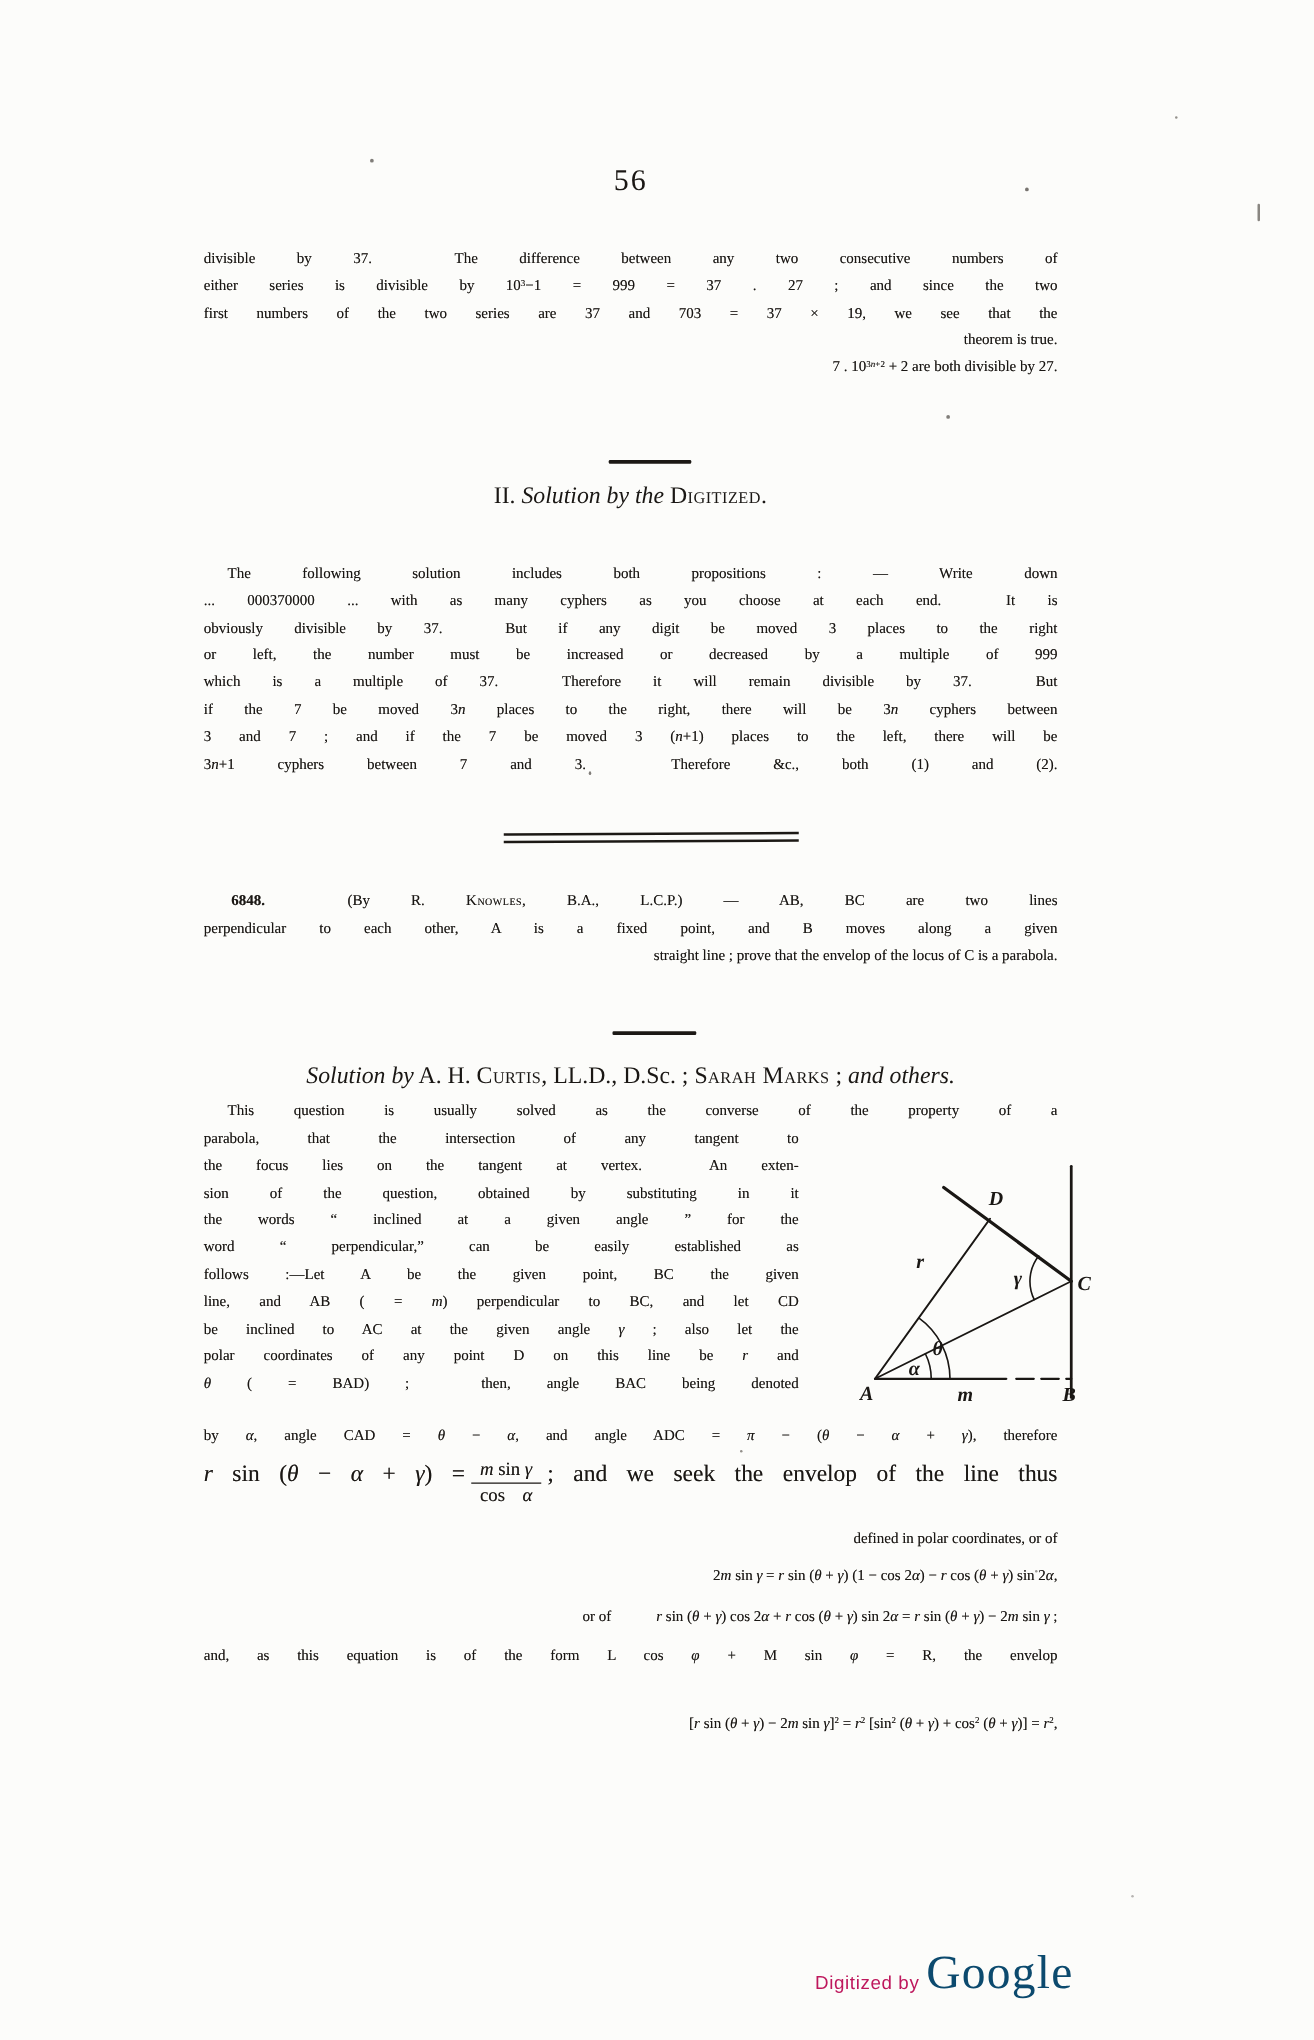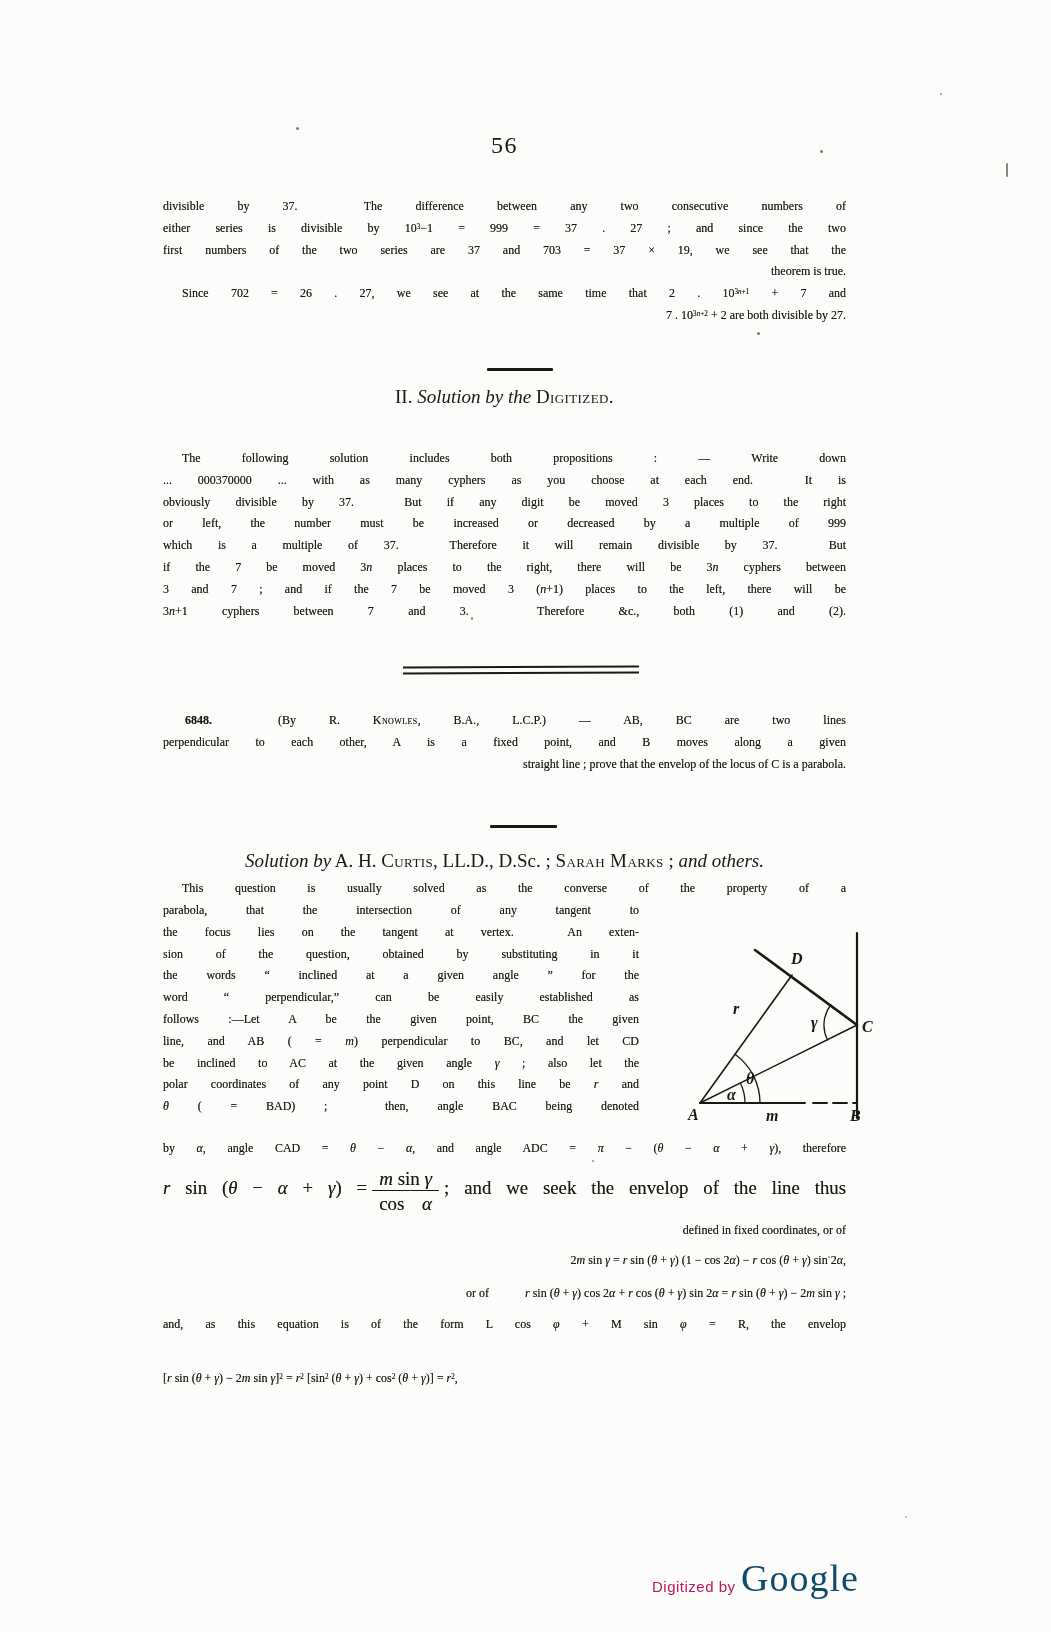--- a/index.html
+++ b/index.html
@@ -38,7 +38,6 @@
   <div class="line j">either series is divisible by 10<sup>3</sup>−1 = 999 = 37 . 27 ; and since the two</div>
   <div class="line j">first numbers of the two series are 37 and 703 = 37 × 19, we see that the</div>
   <div class="line l">theorem is true.</div>
-  <div class="line j ind">Since 702 = 26 . 27, we see at the same time that 2 . 10<sup>3<i>n</i>+1</sup> + 7 and</div>
   <div class="line l">7 . 10<sup>3<i>n</i>+2</sup> + 2 are both divisible by 27.</div>
 </div>
 

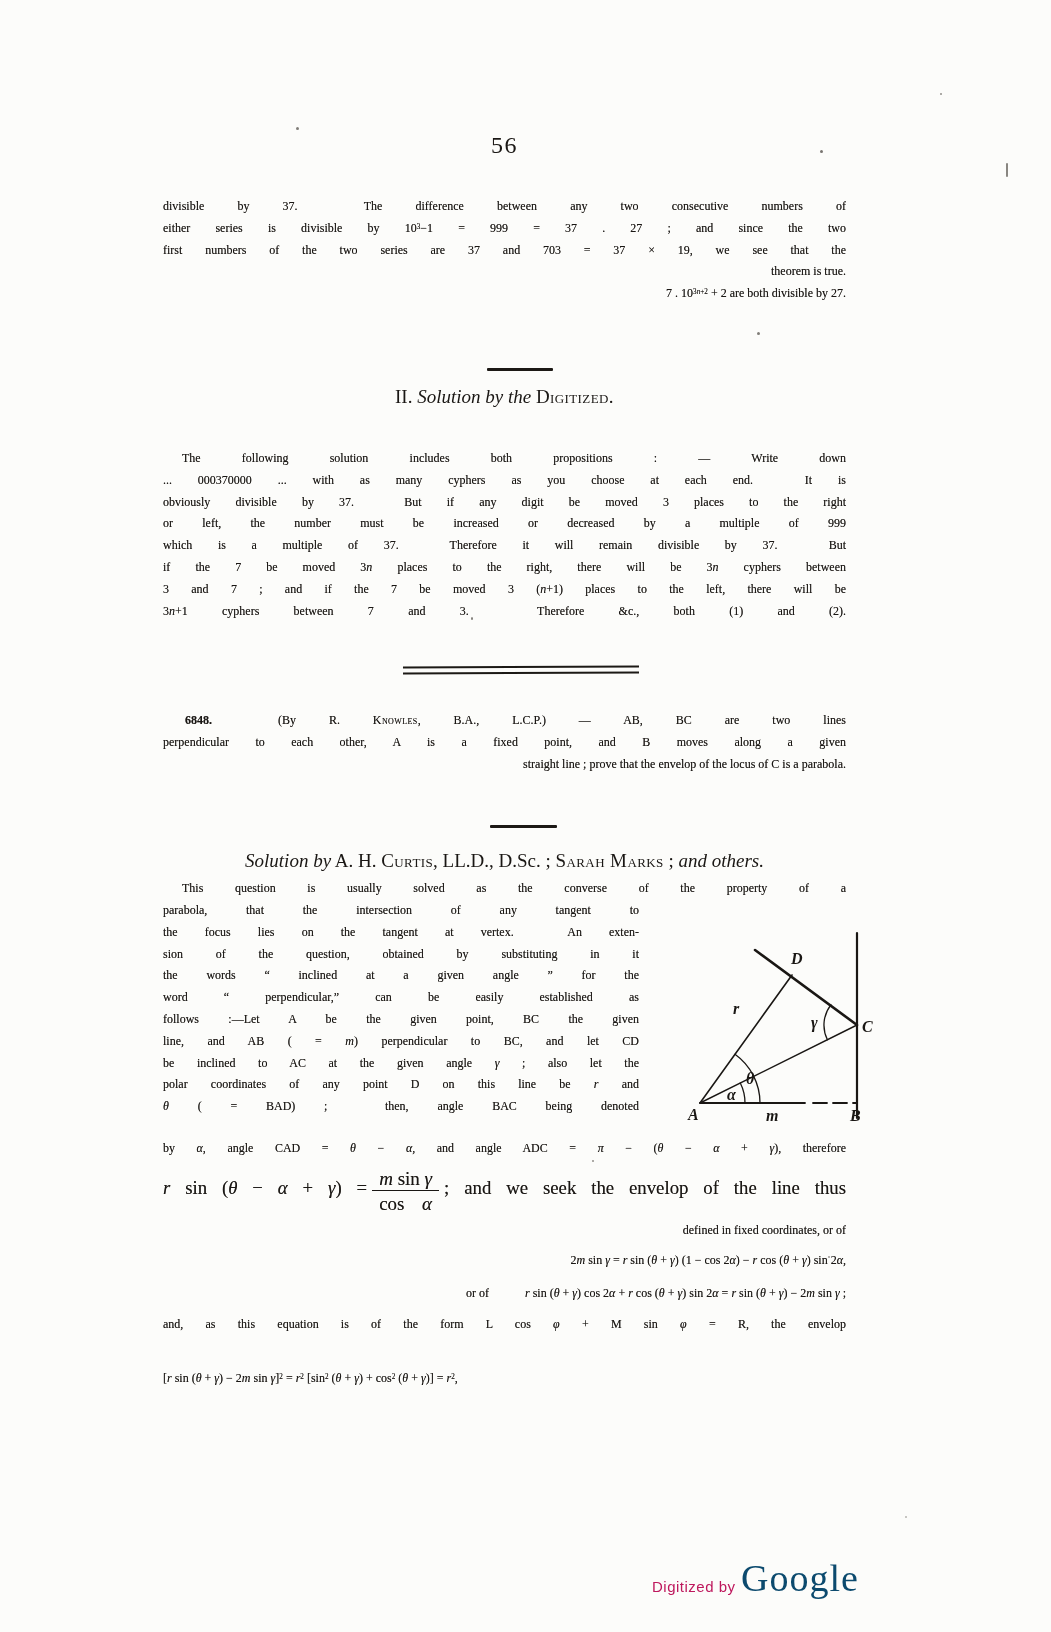--- a/index.html
+++ b/index.html
@@ -20,7 +20,7 @@
   .rule{background:#1c1915;border-radius:1px}
   .dblrule{border-top:2.4px solid #1c1915;border-bottom:2px solid #1c1915;height:4px}
   .center{text-align:center}
-  .frac{display:inline-block;vertical-align:-16px;text-align:right;font-size:19px;line-height:1.12;margin:0 5px}
+  .frac{display:inline-block;vertical-align:-16px;text-align:right;font-size:15px;line-height:1.12;margin:0 5px}
   .frac .num{display:block;padding:0 7px 1px}
   .frac .den{display:block;border-top:1.8px solid #1a1714;padding:2px 7px 0}
   .speck{position:absolute;background:#4c4741;border-radius:50%}

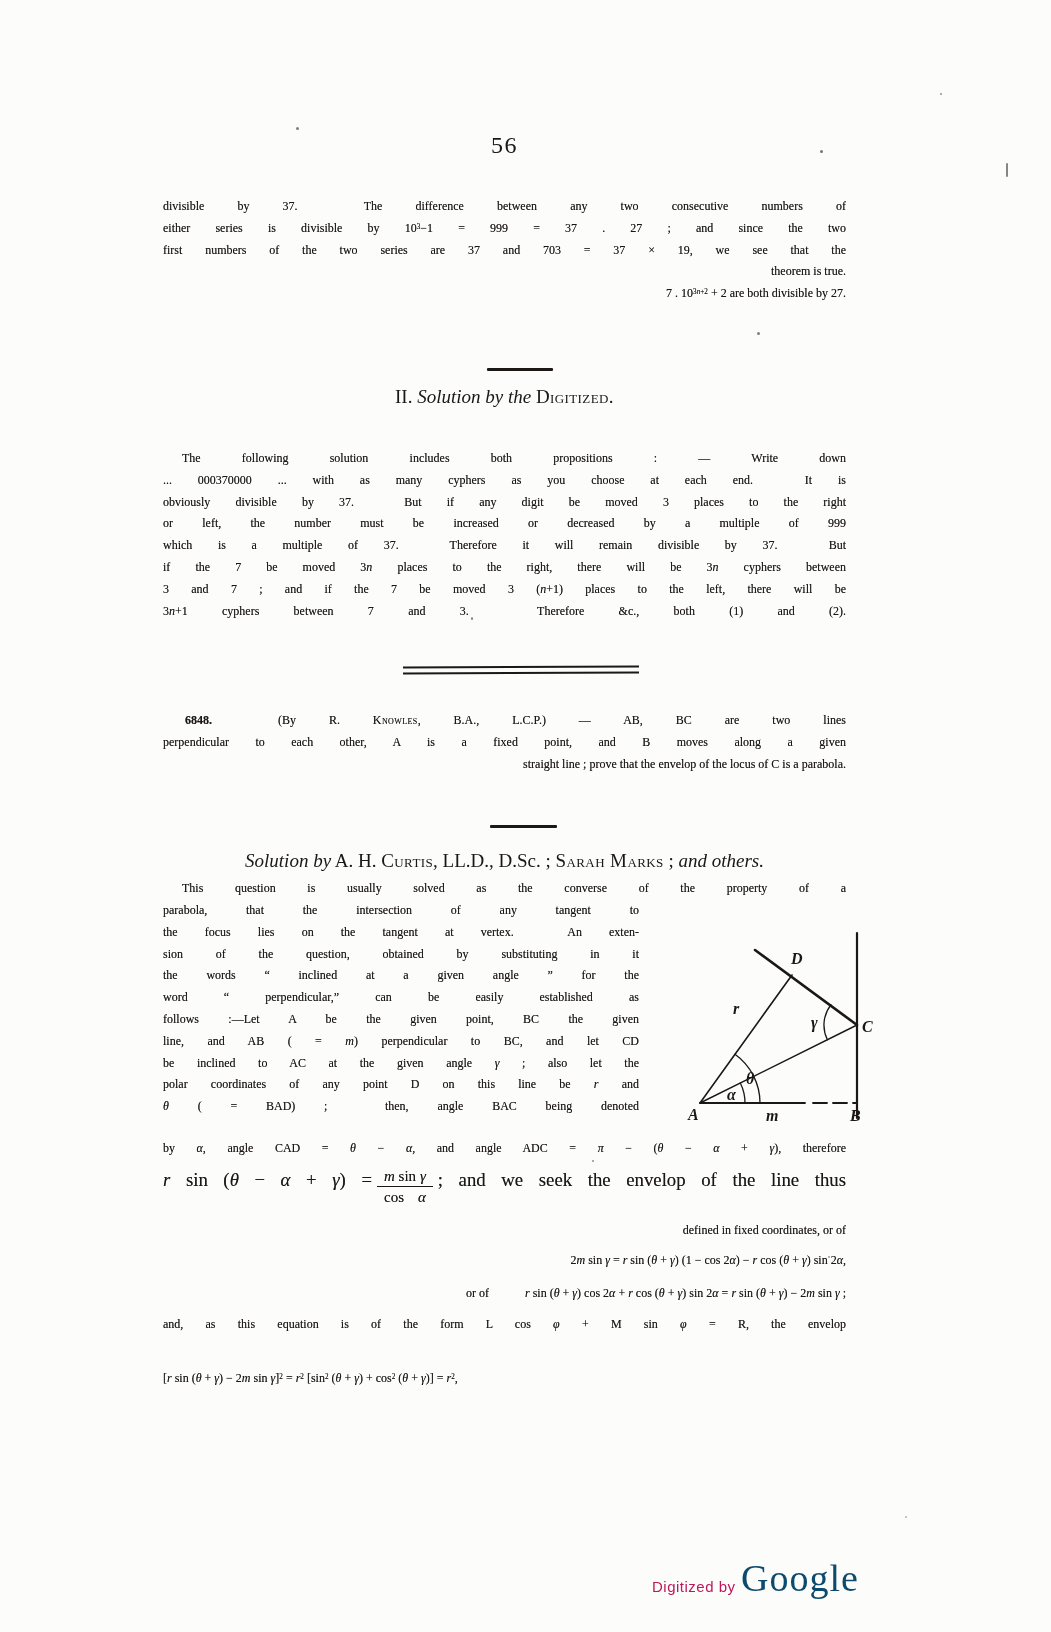--- a/index.html
+++ b/index.html
@@ -121,7 +121,7 @@
 </div>
 
 <div class="abs col" style="top:1220px">
-  <div class="line l">defined in fixed coordinates, or of</div>
+  <div class="line l">defined in polar coordinates, or of</div>
 </div>
 
 <div class="abs col center" style="top:1250px">

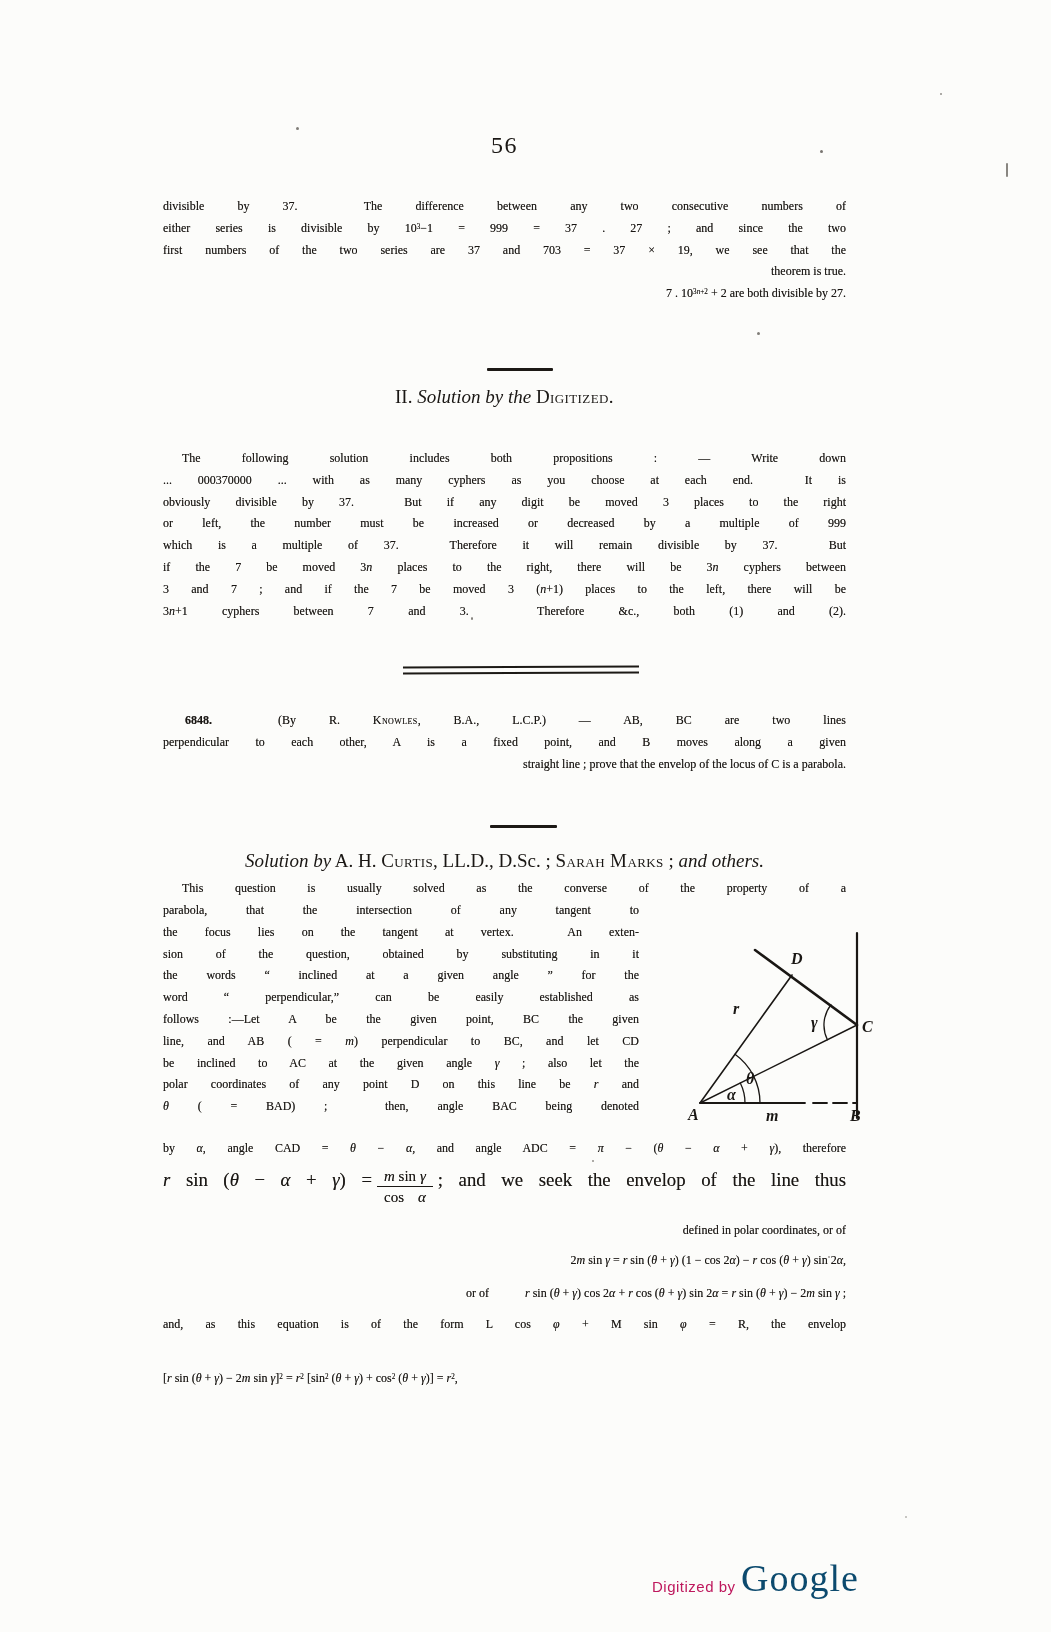--- a/index.html
+++ b/index.html
@@ -137,7 +137,7 @@
 </div>
 
 <div class="abs col center" style="top:1368px">
-  <div class="line" style="text-align:left">[<i>r</i> sin (<i>θ</i> + <i>γ</i>) − 2<i>m</i> sin <i>γ</i>]<sup>2</sup> = <i>r</i><sup>2</sup> [sin<sup>2</sup> (<i>θ</i> + <i>γ</i>) + cos<sup>2</sup> (<i>θ</i> + <i>γ</i>)] = <i>r</i><sup>2</sup>,</div>
+  <div class="line" style="text-align:right">[<i>r</i> sin (<i>θ</i> + <i>γ</i>) − 2<i>m</i> sin <i>γ</i>]<sup>2</sup> = <i>r</i><sup>2</sup> [sin<sup>2</sup> (<i>θ</i> + <i>γ</i>) + cos<sup>2</sup> (<i>θ</i> + <i>γ</i>)] = <i>r</i><sup>2</sup>,</div>
 </div>
 
 <div class="abs wm-text" style="left:652px;top:1578px">Digitized by</div>

